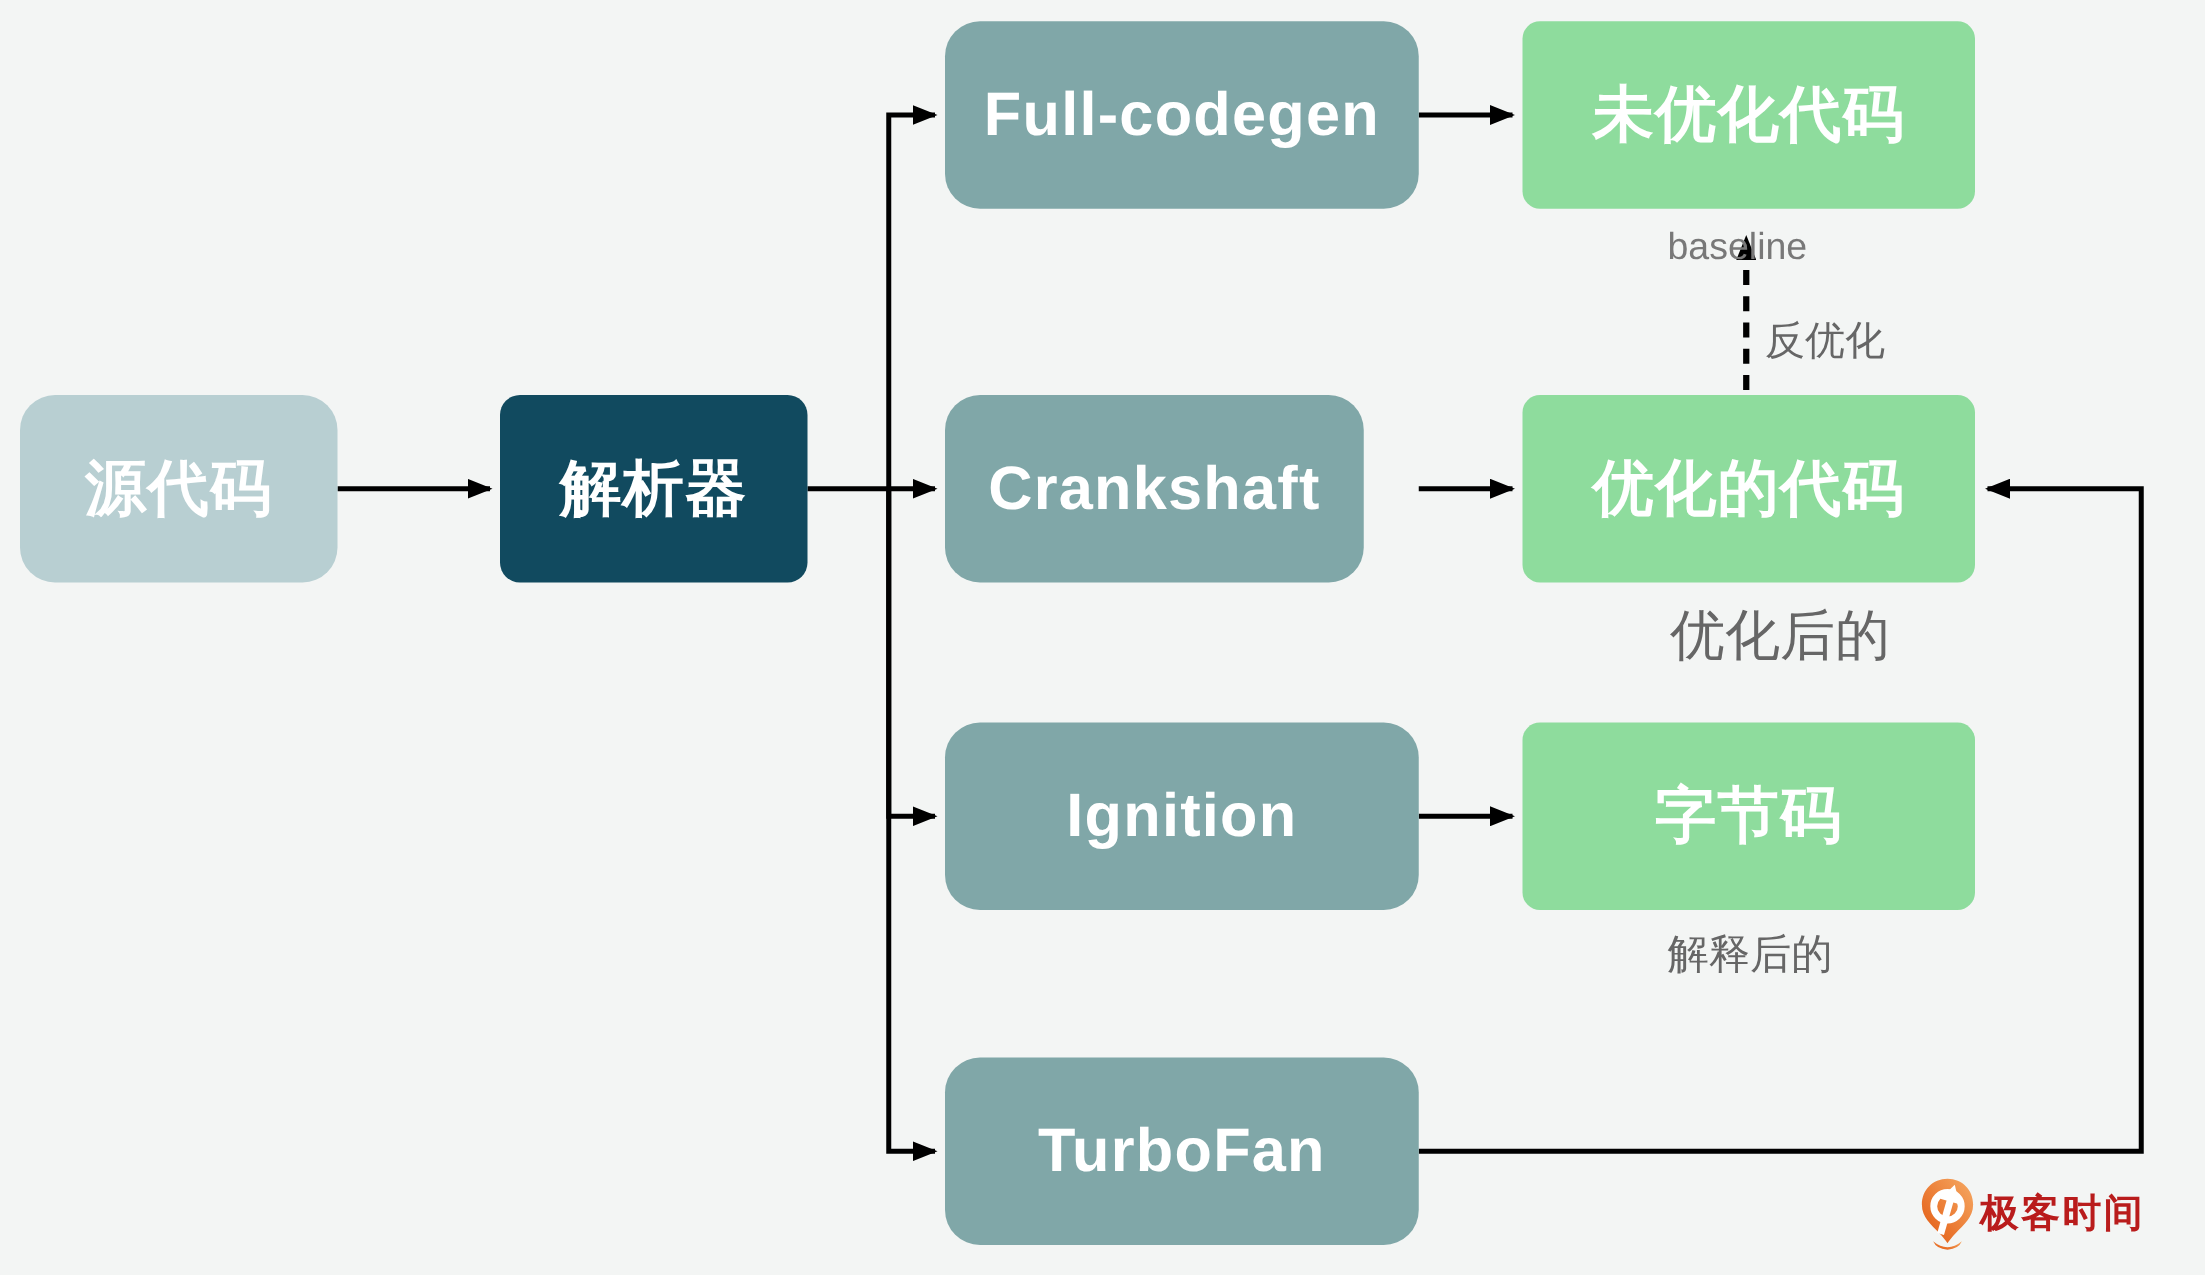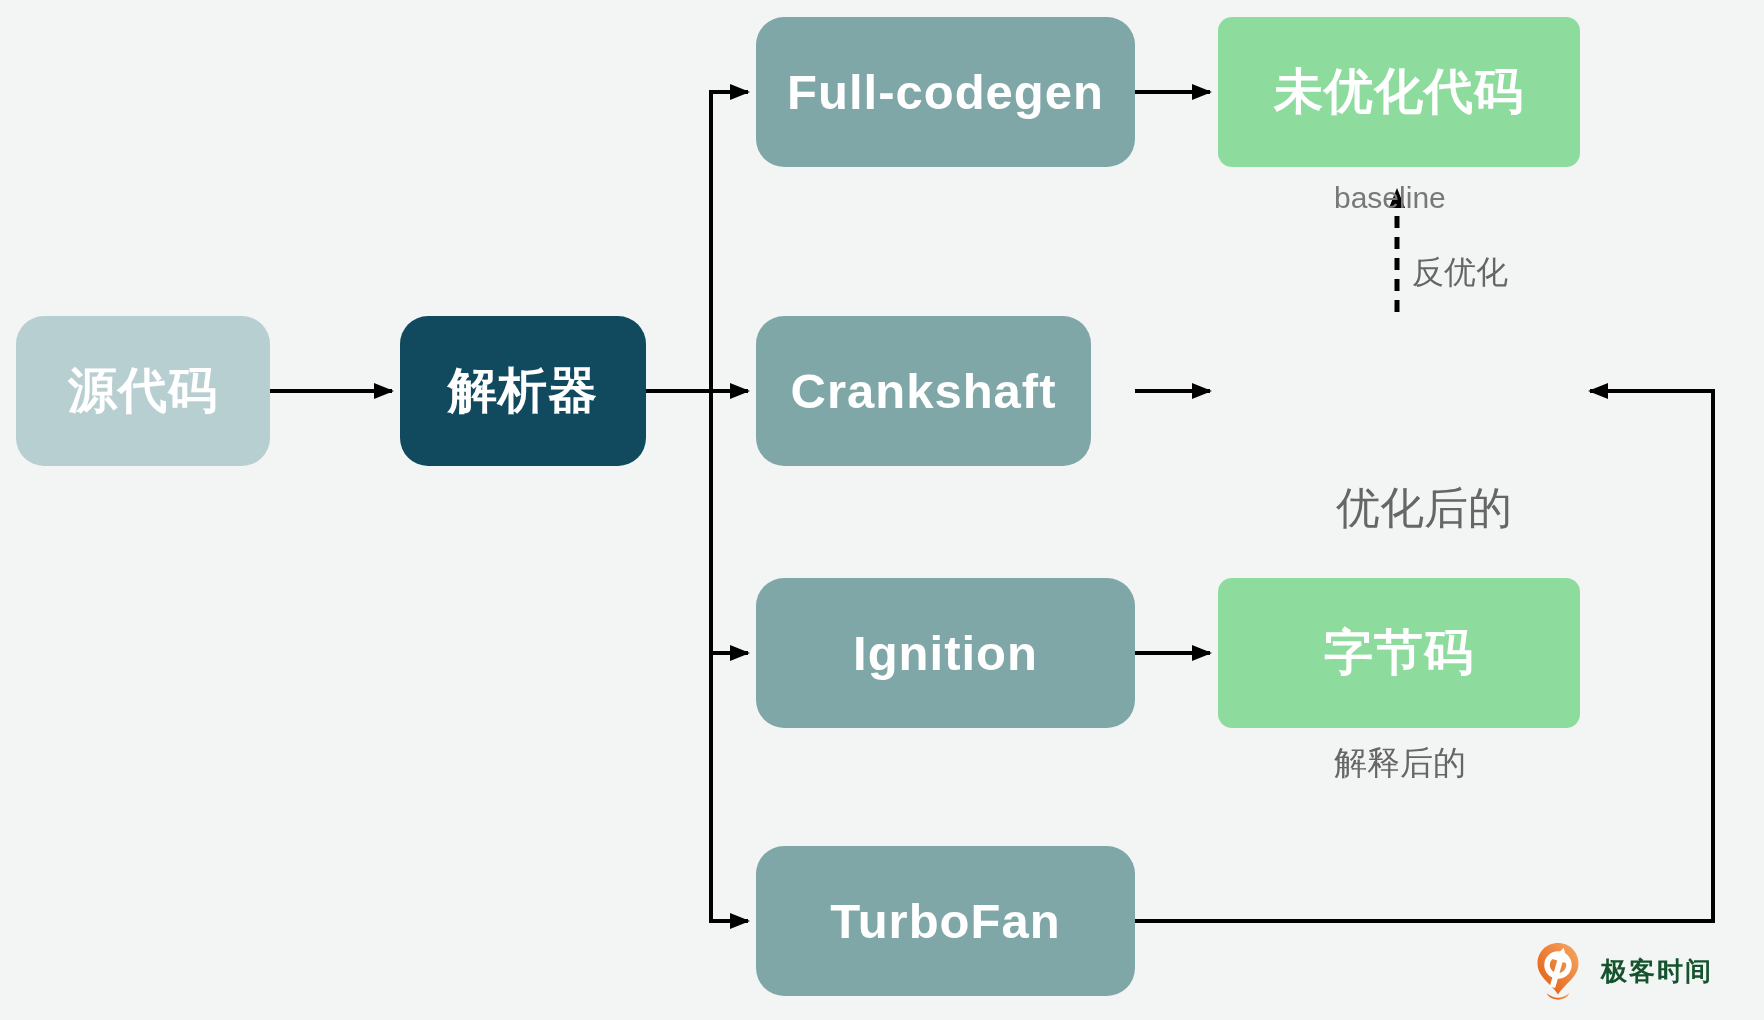--- a/index.html
+++ b/index.html
@@ -15,7 +15,7 @@
     color:#ffffff;font-weight:bold;font-size:49px;letter-spacing:1px;
   }
   .node-source{background:#b8cfd2;}
-  .node-parser{background:#114a5f;}
+  .node-parser{background:#114a5f;border-radius:16px;}
   .node-engine{background:#80a7a8;}
   .node-output{background:#8edc9d;border-radius:14px;}
   .annotation{

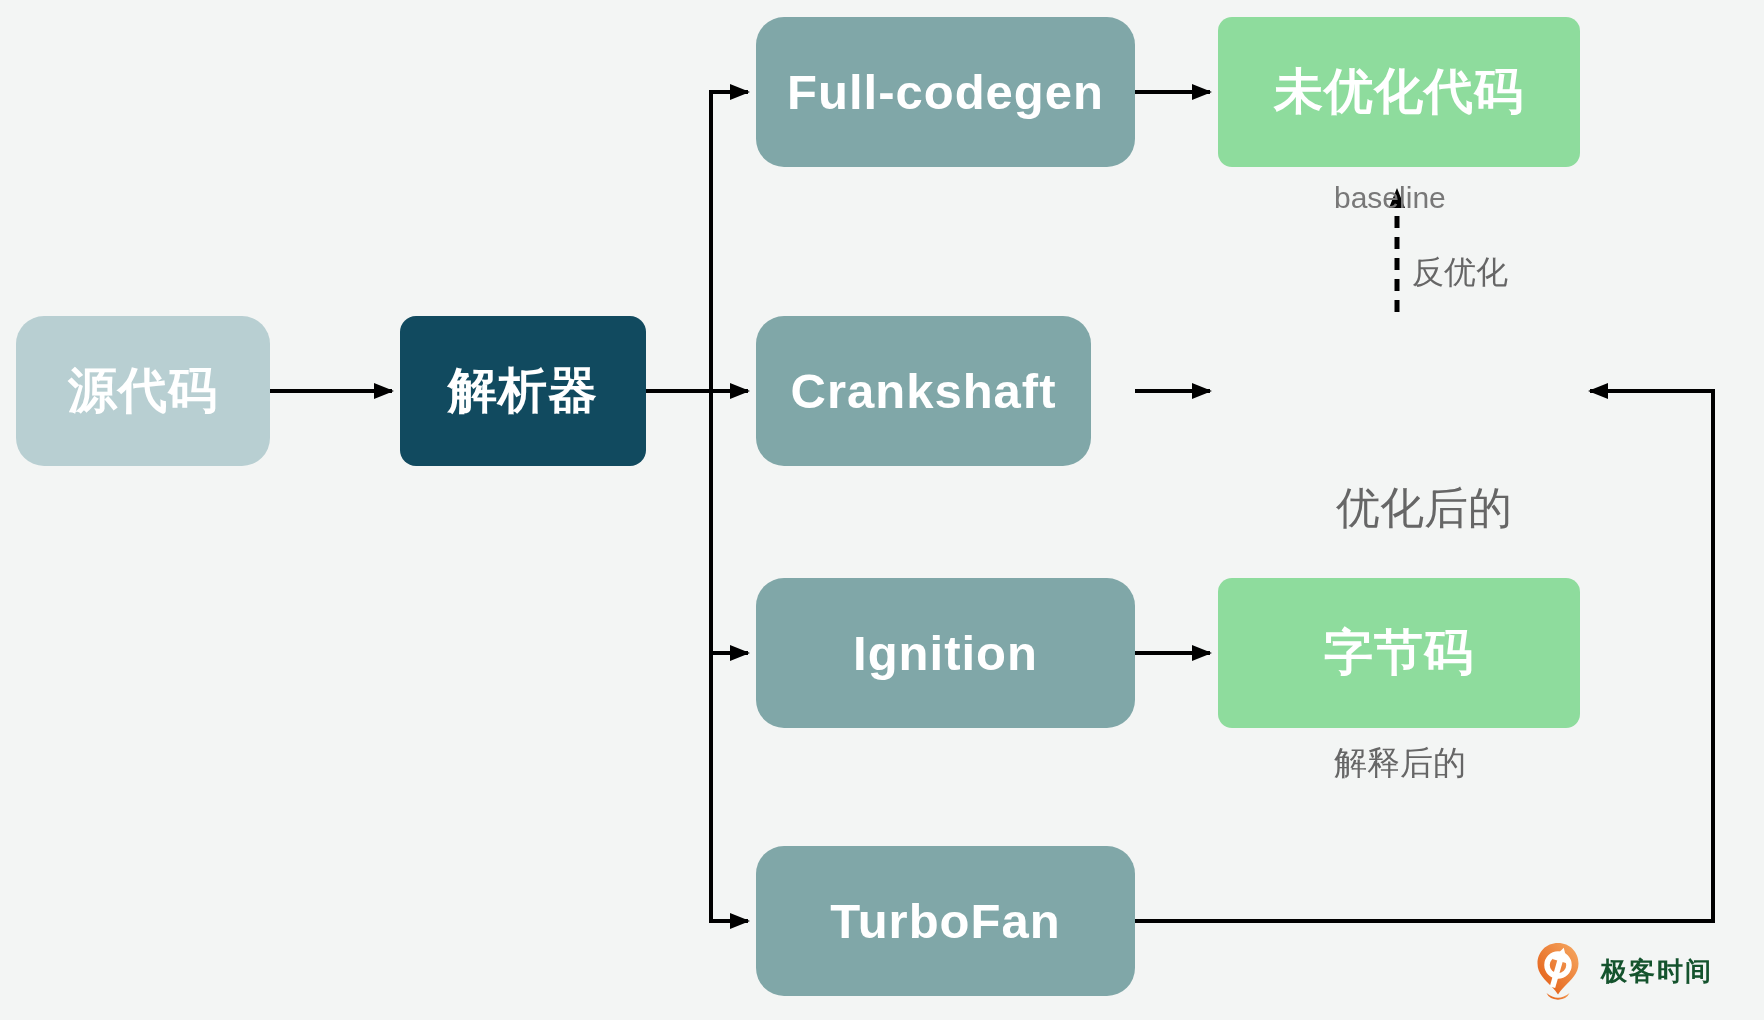--- a/index.html
+++ b/index.html
@@ -84,6 +84,9 @@
     <span>未优化代码</span>
   </div>
 
+  <div class="node node-output" style="left:1218px;top:316px;width:362px;height:150px;">
+    <span>优化的代码</span>
+  </div>
 
   <div class="node node-output" style="left:1218px;top:578px;width:362px;height:150px;">
     <span>字节码</span>

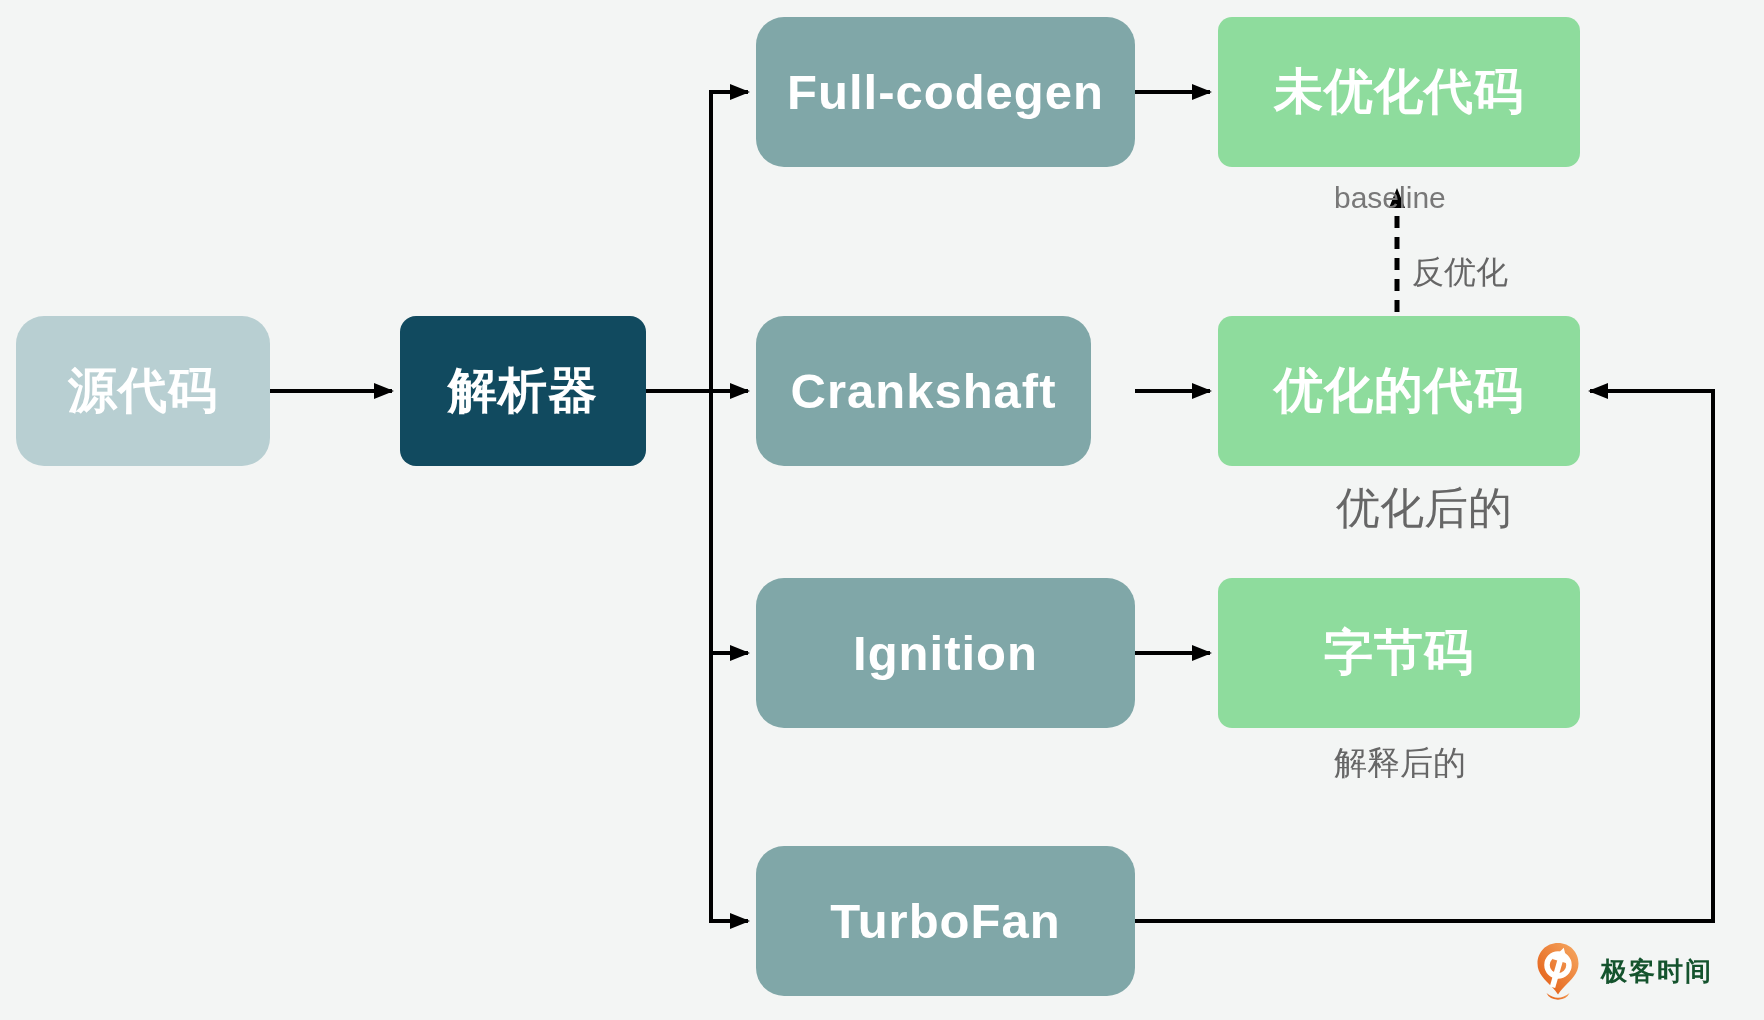--- a/index.html
+++ b/index.html
@@ -27,7 +27,7 @@
     display:flex;align-items:center;
   }
   .logo-text{
-    color:#14532d;font-size:26px;font-weight:600;margin-left:21px;
+    color:#b91c1c;font-size:31px;font-weight:600;margin-left:4px;
     letter-spacing:2px;
   }
 </style>

